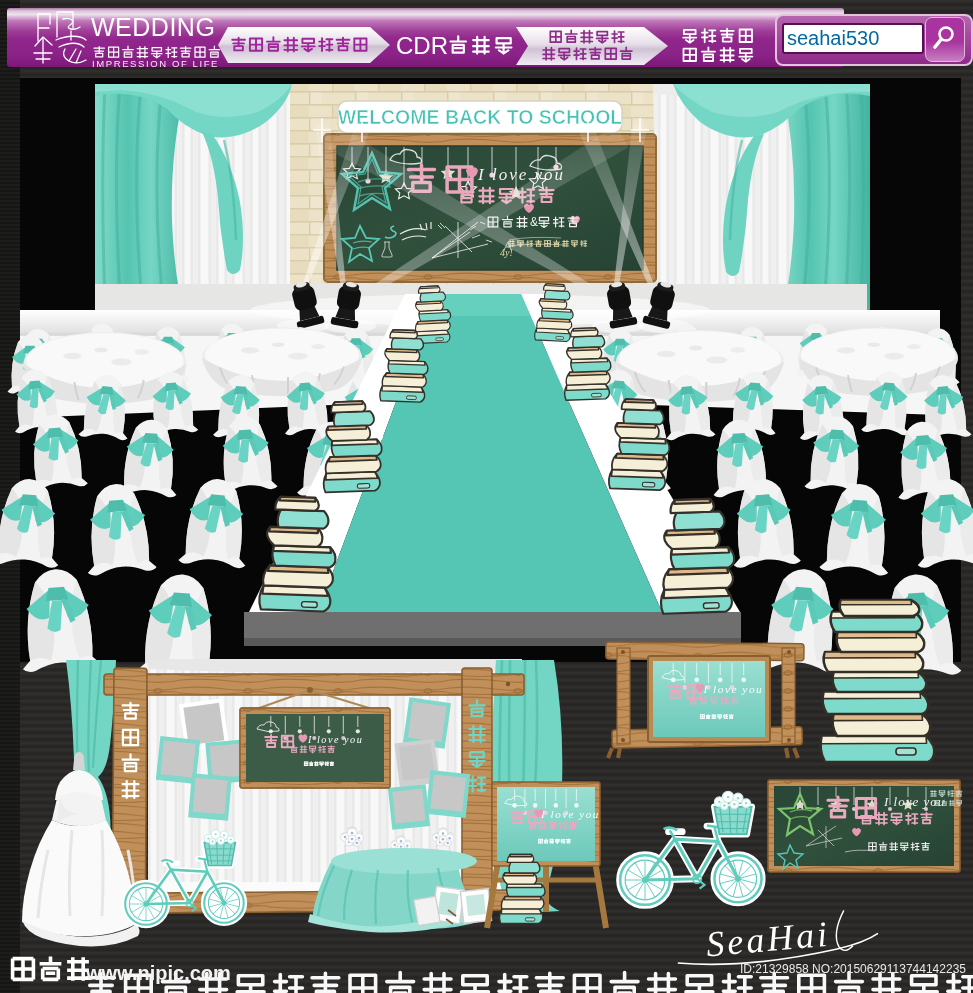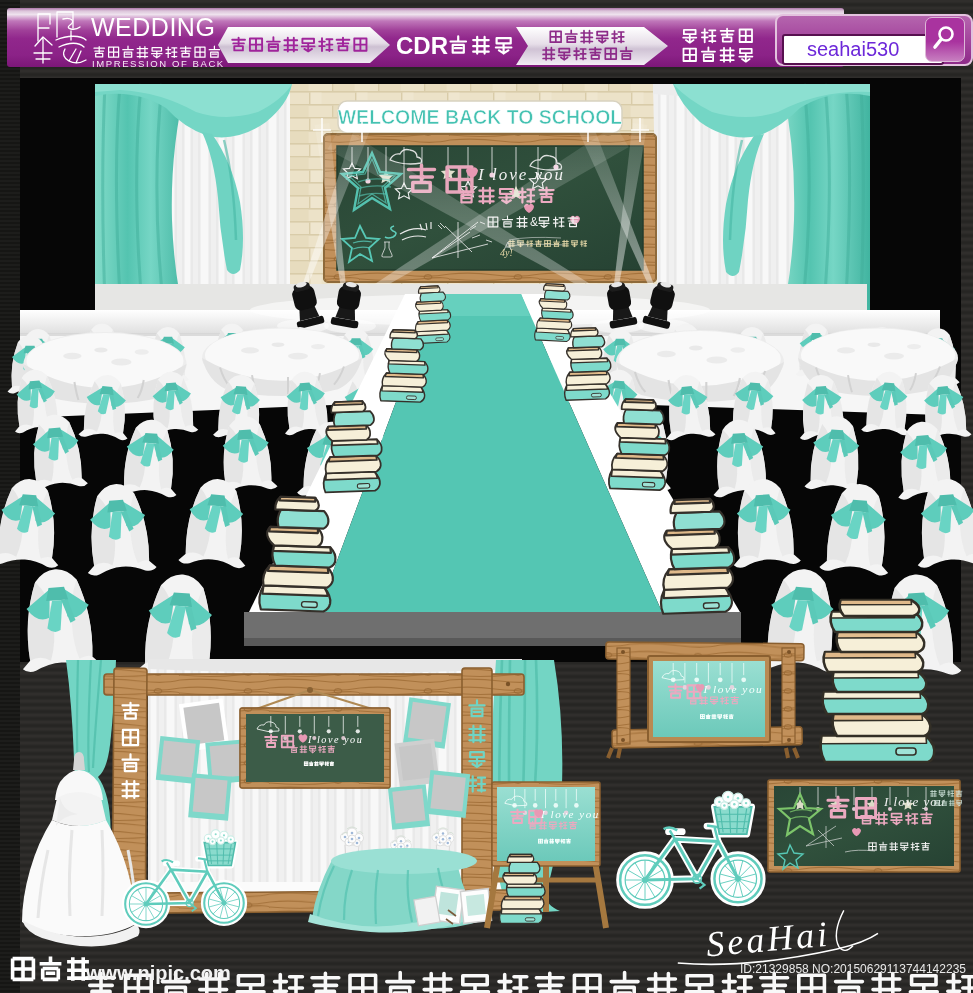--- a/index.html
+++ b/index.html
@@ -680,7 +680,7 @@
 <path d="M3.2 5.7L16.0 5.7M9.6 3.6L9.6 12.1M4.3 9.4L14.9 9.4M5.3 12.1L13.9 12.1M5.3 12.1L5.3 16.4M13.9 12.1L13.9 16.4M5.3 16.4L13.9 16.4M20.9 4.5L33.1 4.5M20.9 4.5L20.9 16.7M33.1 4.5L33.1 16.7M20.9 16.7L33.1 16.7M20.9 10.6L33.1 10.6M27.0 4.5L27.0 16.7M44.4 3.3L44.4 7.6M38.0 7.6L50.8 7.6M39.8 10.3L49.0 10.3M39.8 10.3L39.8 16.7M49.0 10.3L49.0 16.7M41.7 13.0L47.1 13.0M39.8 16.7L49.0 16.7M55.4 6.3L68.2 6.3M55.4 11.4L68.2 11.4M55.4 15.9L68.2 15.9M58.8 3.8L58.8 17.4M64.8 3.8L64.8 17.4M73.4 4.8L85.0 4.8M73.4 9.1L85.0 9.1M73.4 4.8L73.4 9.1M85.0 4.8L85.0 9.1M72.8 12.4L85.6 12.4M79.2 9.1L79.2 17.4M75.4 14.9L78.9 17.1M83.0 14.9L79.5 17.1M90.2 7.6L95.8 7.6M93.0 4.2L93.0 17.0M90.2 12.1L95.8 12.1M97.4 5.3L103.4 5.3M100.4 5.3L100.4 17.0M97.4 10.6L103.4 10.6M97.4 15.9L103.4 15.9M107.6 5.7L120.4 5.7M114.0 3.6L114.0 12.1M108.7 9.4L119.3 9.4M109.7 12.1L118.3 12.1M109.7 12.1L109.7 16.4M118.3 12.1L118.3 16.4M109.7 16.4L118.3 16.4M125.3 4.5L137.5 4.5M125.3 4.5L125.3 16.7M137.5 4.5L137.5 16.7M125.3 16.7L137.5 16.7M125.3 10.6L137.5 10.6M131.4 4.5L131.4 16.7" stroke="#a0249b" stroke-width="1.90" fill="none" stroke-linecap="round"></path>
 </svg>
 
-<div style="position:absolute;left:389px;top:24px;color:#fff;font-family:'Liberation Sans',sans-serif;font-size:24px;font-weight:bold;">CDR</div>
+<div style="position:absolute;left:389px;top:24px;color:#fff;font-family:'Liberation Sans',sans-serif;font-size:24px;font-weight:normal;">CDR</div>
 <svg width="72" height="22" style="position:absolute;left:440px;top:26px" viewBox="0 0 72 22">
 <path d="M11.2 2.4L11.2 7.5M3.5 7.5L19.0 7.5M5.7 10.9L16.8 10.9M5.7 10.9L5.7 18.7M16.8 10.9L16.8 18.7M7.9 14.2L14.6 14.2M5.7 18.7L16.8 18.7M26.2 6.1L41.7 6.1M26.2 12.2L41.7 12.2M26.2 17.7L41.7 17.7M30.2 2.9L30.2 19.6M37.6 2.9L37.6 19.6M49.6 4.2L63.7 4.2M49.6 9.4L63.7 9.4M49.6 4.2L49.6 9.4M63.7 4.2L63.7 9.4M48.9 13.5L64.4 13.5M56.6 9.4L56.6 19.6M52.0 16.4L56.3 19.2M61.3 16.4L57.0 19.2" stroke="#ffffff" stroke-width="2.20" fill="none" stroke-linecap="round"></path>
 </svg>

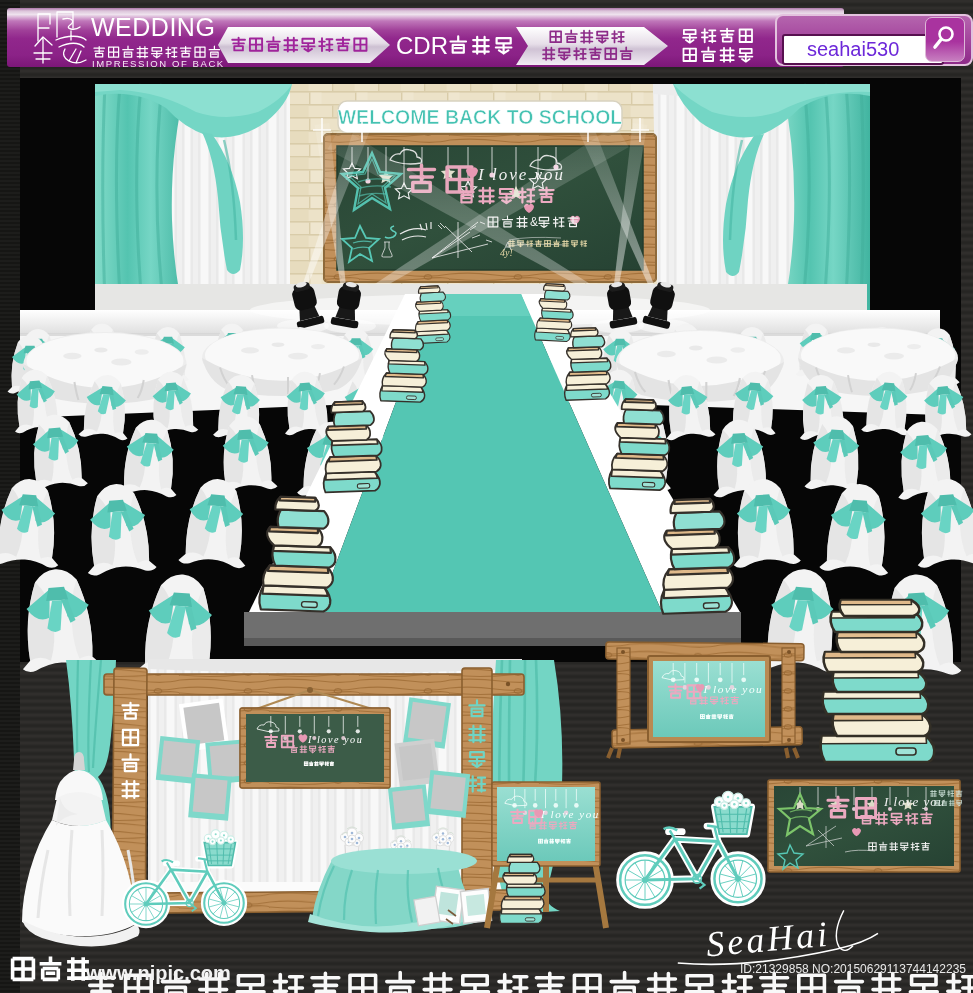--- a/index.html
+++ b/index.html
@@ -698,7 +698,7 @@
 
 <div style="position:absolute;left:768px;top:6px;width:194px;height:48px;border-radius:8px;border:2px solid #e3c2de;background:linear-gradient(180deg,#b565ae,#a2429b 55%,#8e2a89);"></div>
 
-<div style="position:absolute;left:775px;top:15px;width:135px;height:27px;background:#fff;border:2px solid #57104f;border-radius:3px;color:#6d28d9;font-family:'Liberation Sans',sans-serif;font-size:20px;line-height:26px;padding-left:23px;margin-top:11px;">seahai530</div>
+<div style="position:absolute;left:775px;top:15px;width:135px;height:27px;background:#fff;border:2px solid #57104f;border-radius:3px;color:#0369a1;font-family:'Liberation Sans',sans-serif;font-size:20px;line-height:26px;padding-left:3px;">seahai530</div>
 
 <div style="position:absolute;left:918px;top:9px;width:38px;height:43px;border-radius:7px;border:1.5px solid #ddb8d8;background:linear-gradient(180deg,#a9339f 55%,#c77fc0);"></div>
 

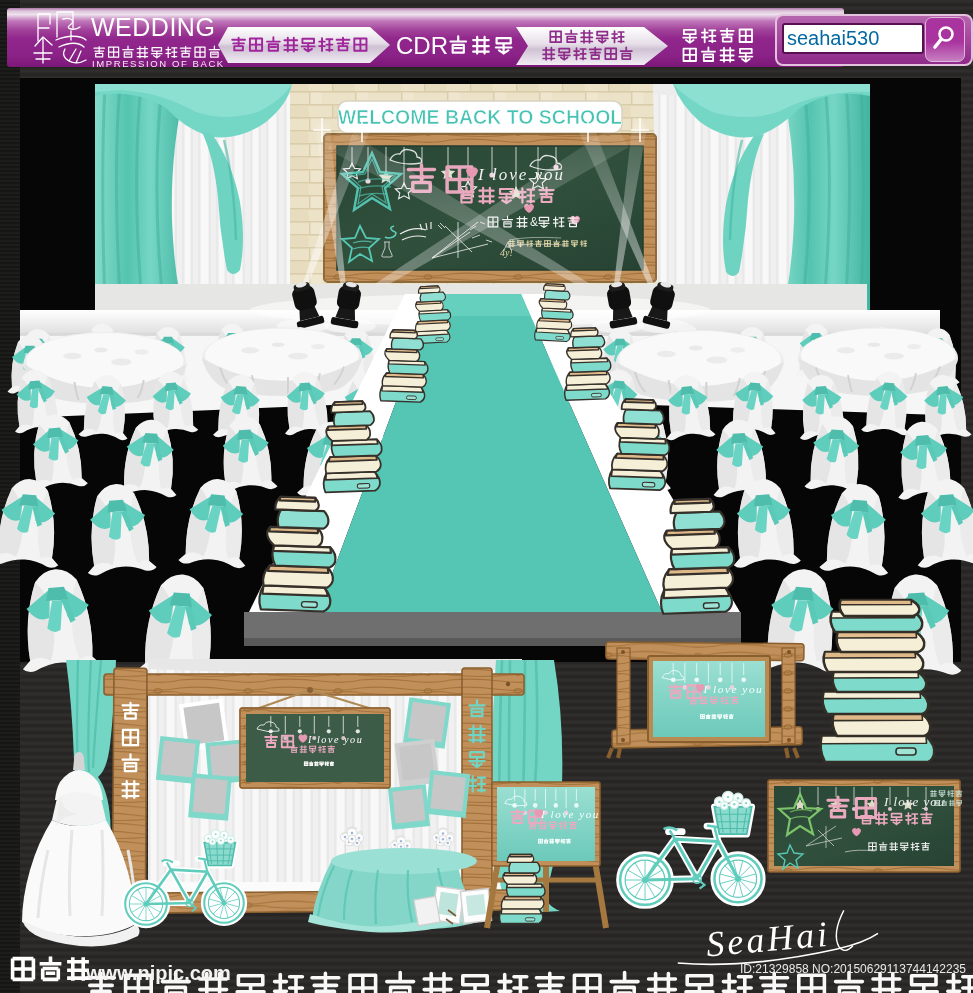--- a/index.html
+++ b/index.html
@@ -673,7 +673,7 @@
 <path d="M2.0 4.2L12.4 4.2M7.2 2.5L7.2 9.4M2.9 7.2L11.5 7.2M3.7 9.4L10.7 9.4M3.7 9.4L3.7 12.9M10.7 9.4L10.7 12.9M3.7 12.9L10.7 12.9M16.6 3.2L26.6 3.2M16.6 3.2L16.6 13.2M26.6 3.2L26.6 13.2M16.6 13.2L26.6 13.2M16.6 8.2L26.6 8.2M21.6 3.2L21.6 13.2M36.0 2.2L36.0 5.7M30.8 5.7L41.2 5.7M32.3 8.0L39.7 8.0M32.3 8.0L32.3 13.2M39.7 8.0L39.7 13.2M33.8 10.2L38.2 10.2M32.3 13.2L39.7 13.2M45.2 4.7L55.6 4.7M45.2 8.8L55.6 8.8M45.2 12.5L55.6 12.5M47.9 2.6L47.9 13.8M52.9 2.6L52.9 13.8M60.1 3.5L69.5 3.5M60.1 7.0L69.5 7.0M60.1 3.5L60.1 7.0M69.5 3.5L69.5 7.0M59.6 9.7L70.0 9.7M64.8 7.0L64.8 13.8M61.7 11.7L64.6 13.5M67.9 11.7L65.0 13.5M74.0 5.7L78.6 5.7M76.2 3.0L76.2 13.4M74.0 9.4L78.6 9.4M79.8 3.9L84.8 3.9M82.3 3.9L82.3 13.4M79.8 8.2L84.8 8.2M79.8 12.5L84.8 12.5M88.4 4.2L98.8 4.2M93.6 2.5L93.6 9.4M89.3 7.2L97.9 7.2M90.1 9.4L97.1 9.4M90.1 9.4L90.1 12.9M97.1 9.4L97.1 12.9M90.1 12.9L97.1 12.9M103.0 3.2L113.0 3.2M103.0 3.2L103.0 13.2M113.0 3.2L113.0 13.2M103.0 13.2L113.0 13.2M103.0 8.2L113.0 8.2M108.0 3.2L108.0 13.2M122.4 2.2L122.4 5.7M117.2 5.7L127.6 5.7M118.7 8.0L126.1 8.0M118.7 8.0L118.7 13.2M126.1 8.0L126.1 13.2M120.2 10.2L124.6 10.2M118.7 13.2L126.1 13.2" stroke="#fff" stroke-width="1.25" fill="none" stroke-linecap="round"></path>
 </svg>
 
-<div style="position:absolute;left:85px;top:50px;color:#f5e9f4;font-family:'Liberation Sans',sans-serif;font-size:9.5px;letter-spacing:1.6px;">IMPRESSION OF BACK</div>
+<div style="position:absolute;left:85px;top:50px;color:#f5e9f4;font-family:'Liberation Sans',sans-serif;font-size:9.5px;letter-spacing:1.6px;">IMPRESSION OF LIFE</div>
 
 <div style="position:absolute;left:211px;top:19px;width:172px;height:36px;background:linear-gradient(180deg,#ffffff,#e4dce6 45%,#cdc0d2 55%,#f0eaf2);clip-path:polygon(0 50%,10px 0,152px 0,100% 50%,152px 100%,10px 100%);"></div>
 <svg width="150" height="22" style="position:absolute;left:222px;top:26px" viewBox="0 0 150 22">

